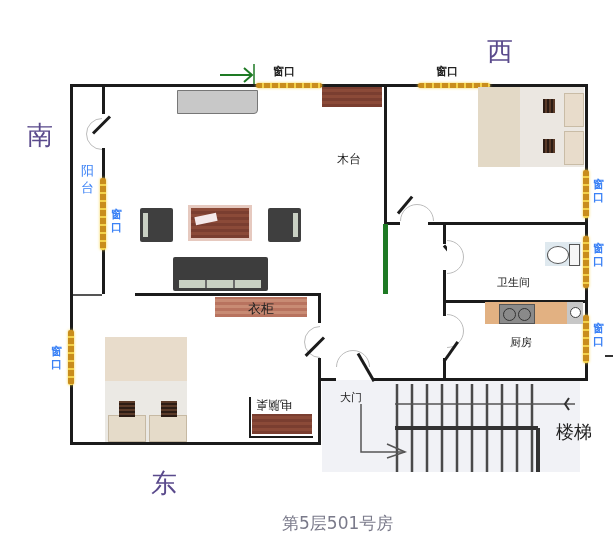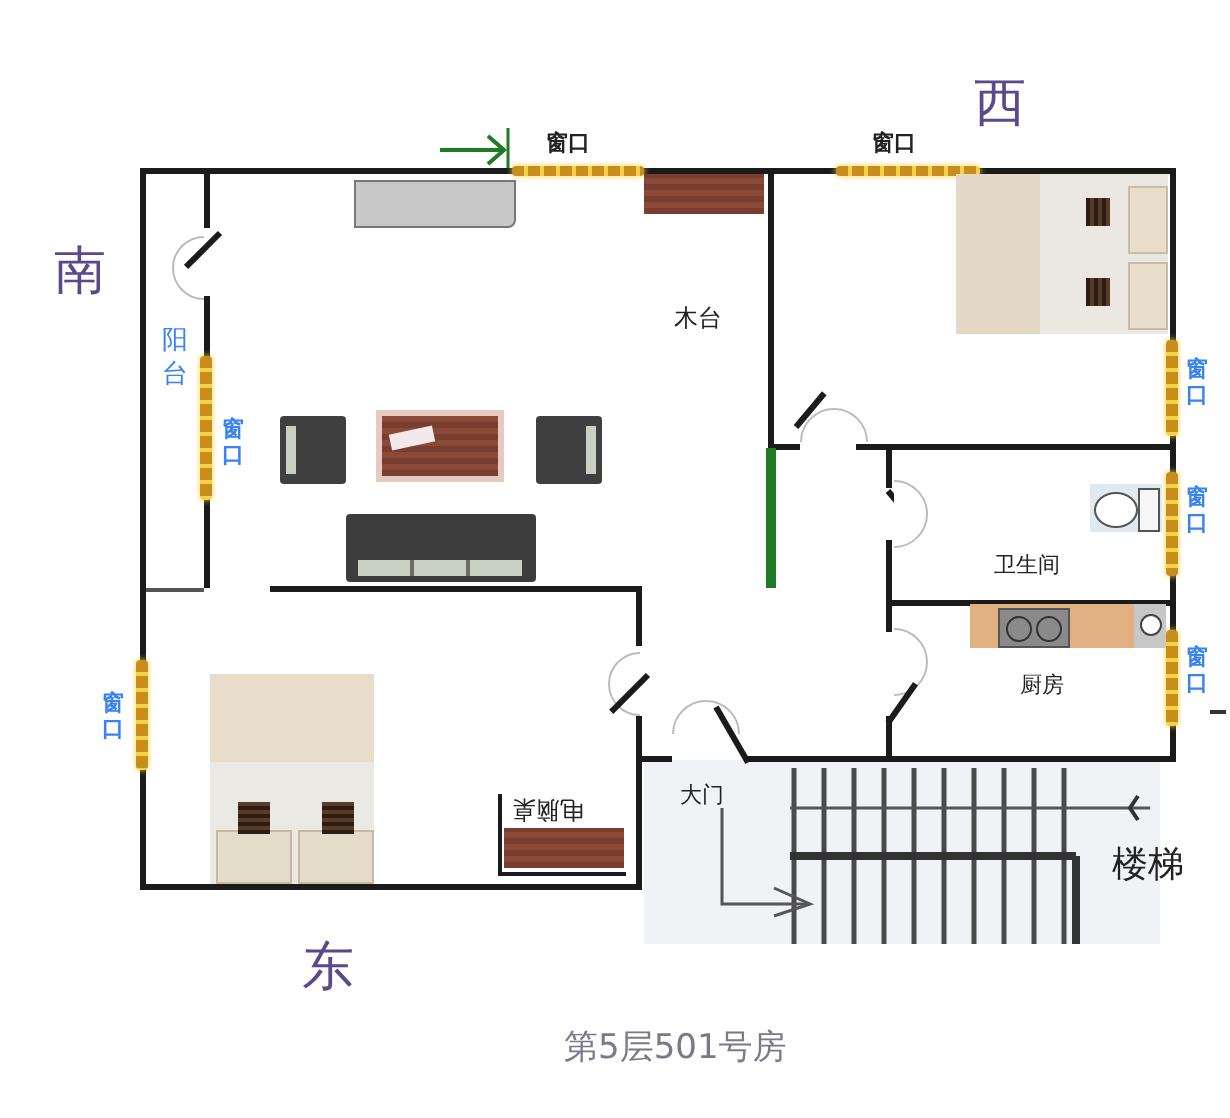--- a/index.html
+++ b/index.html
@@ -137,6 +137,9 @@
   </div>
   <div class="lbl" style="left:510px;top:337px;font-weight:normal;">厨房</div>
 
+  <div class="abs lightwood" style="left:215px;top:297px;width:92px;height:20px;">
+    <div style="position:absolute;left:0;top:3px;width:92px;text-align:center;font-size:13px;color:#222;">衣柜</div>
+  </div>
   <div class="abs" style="left:105px;top:337px;width:82px;height:105px;">
     <div style="position:absolute;left:0;top:0;width:82px;height:44px;background:#e8dccb;"></div>
     <div style="position:absolute;left:0;top:44px;width:82px;height:61px;background:#ebe9e4;"></div>

